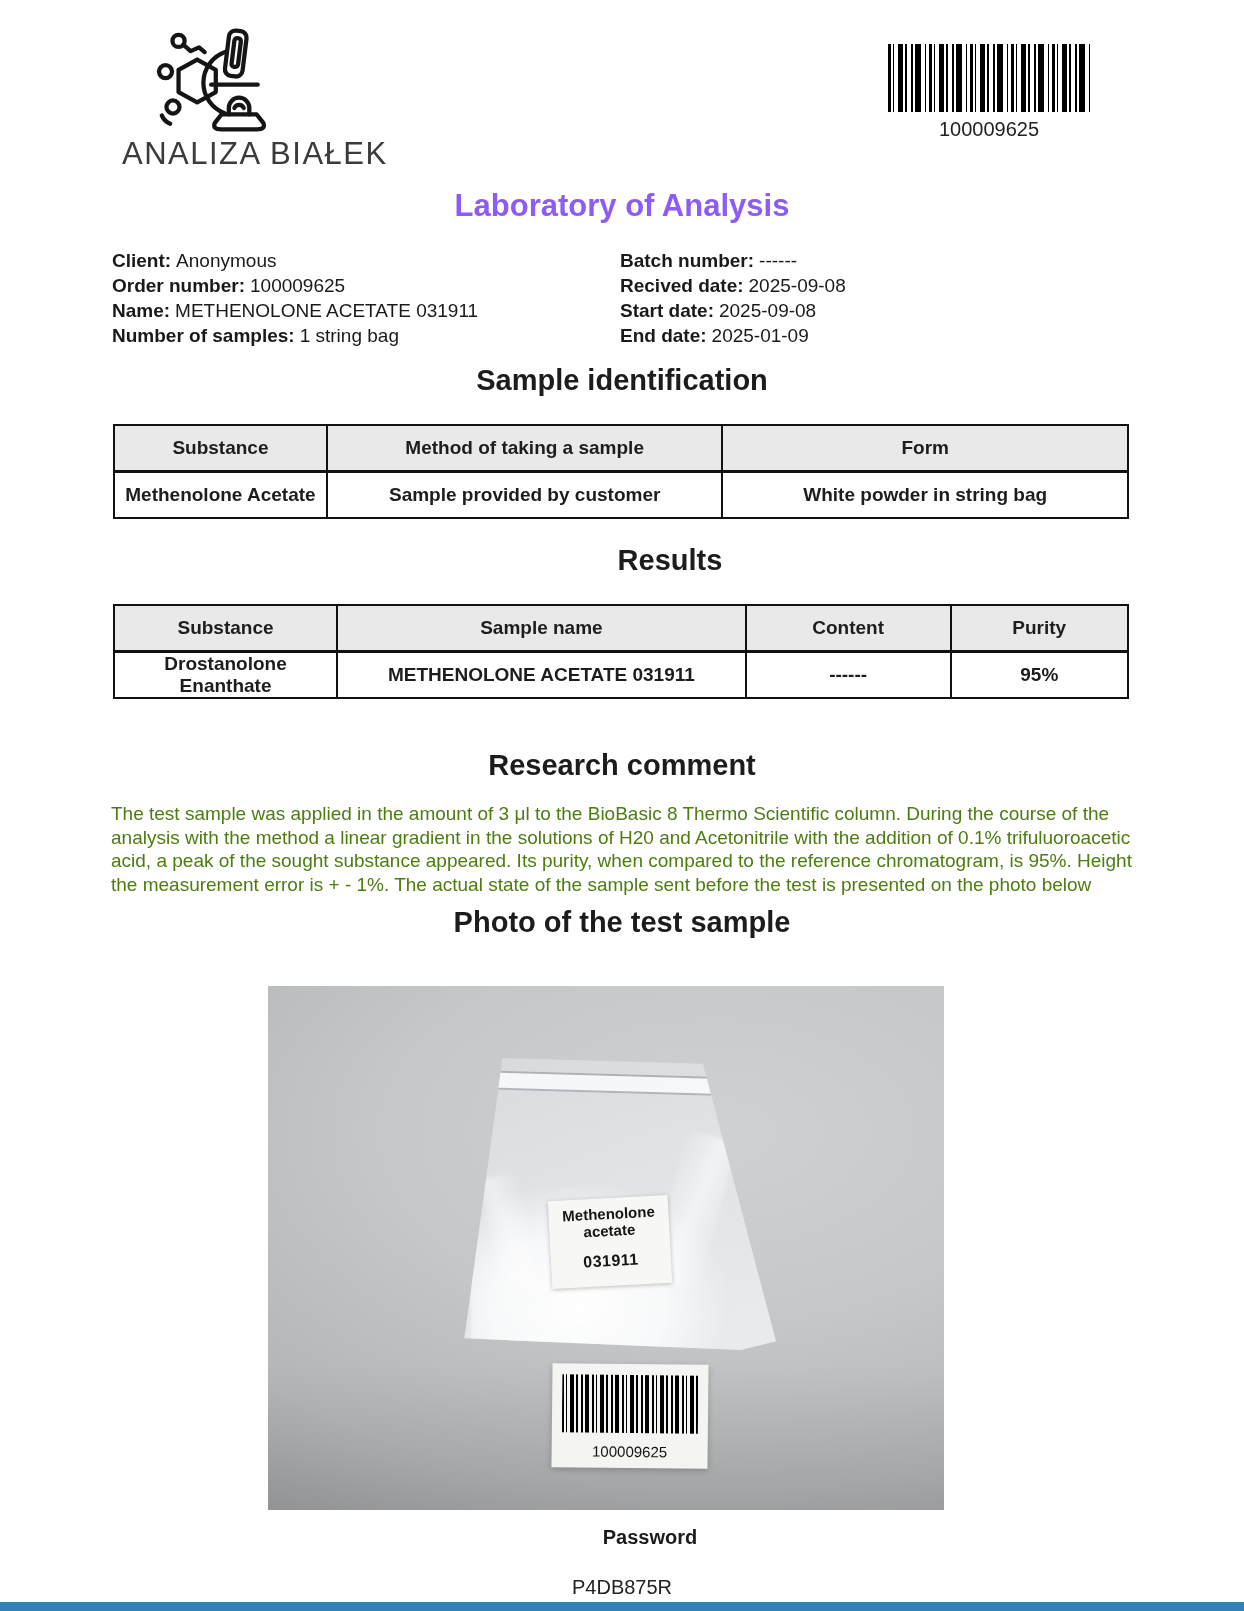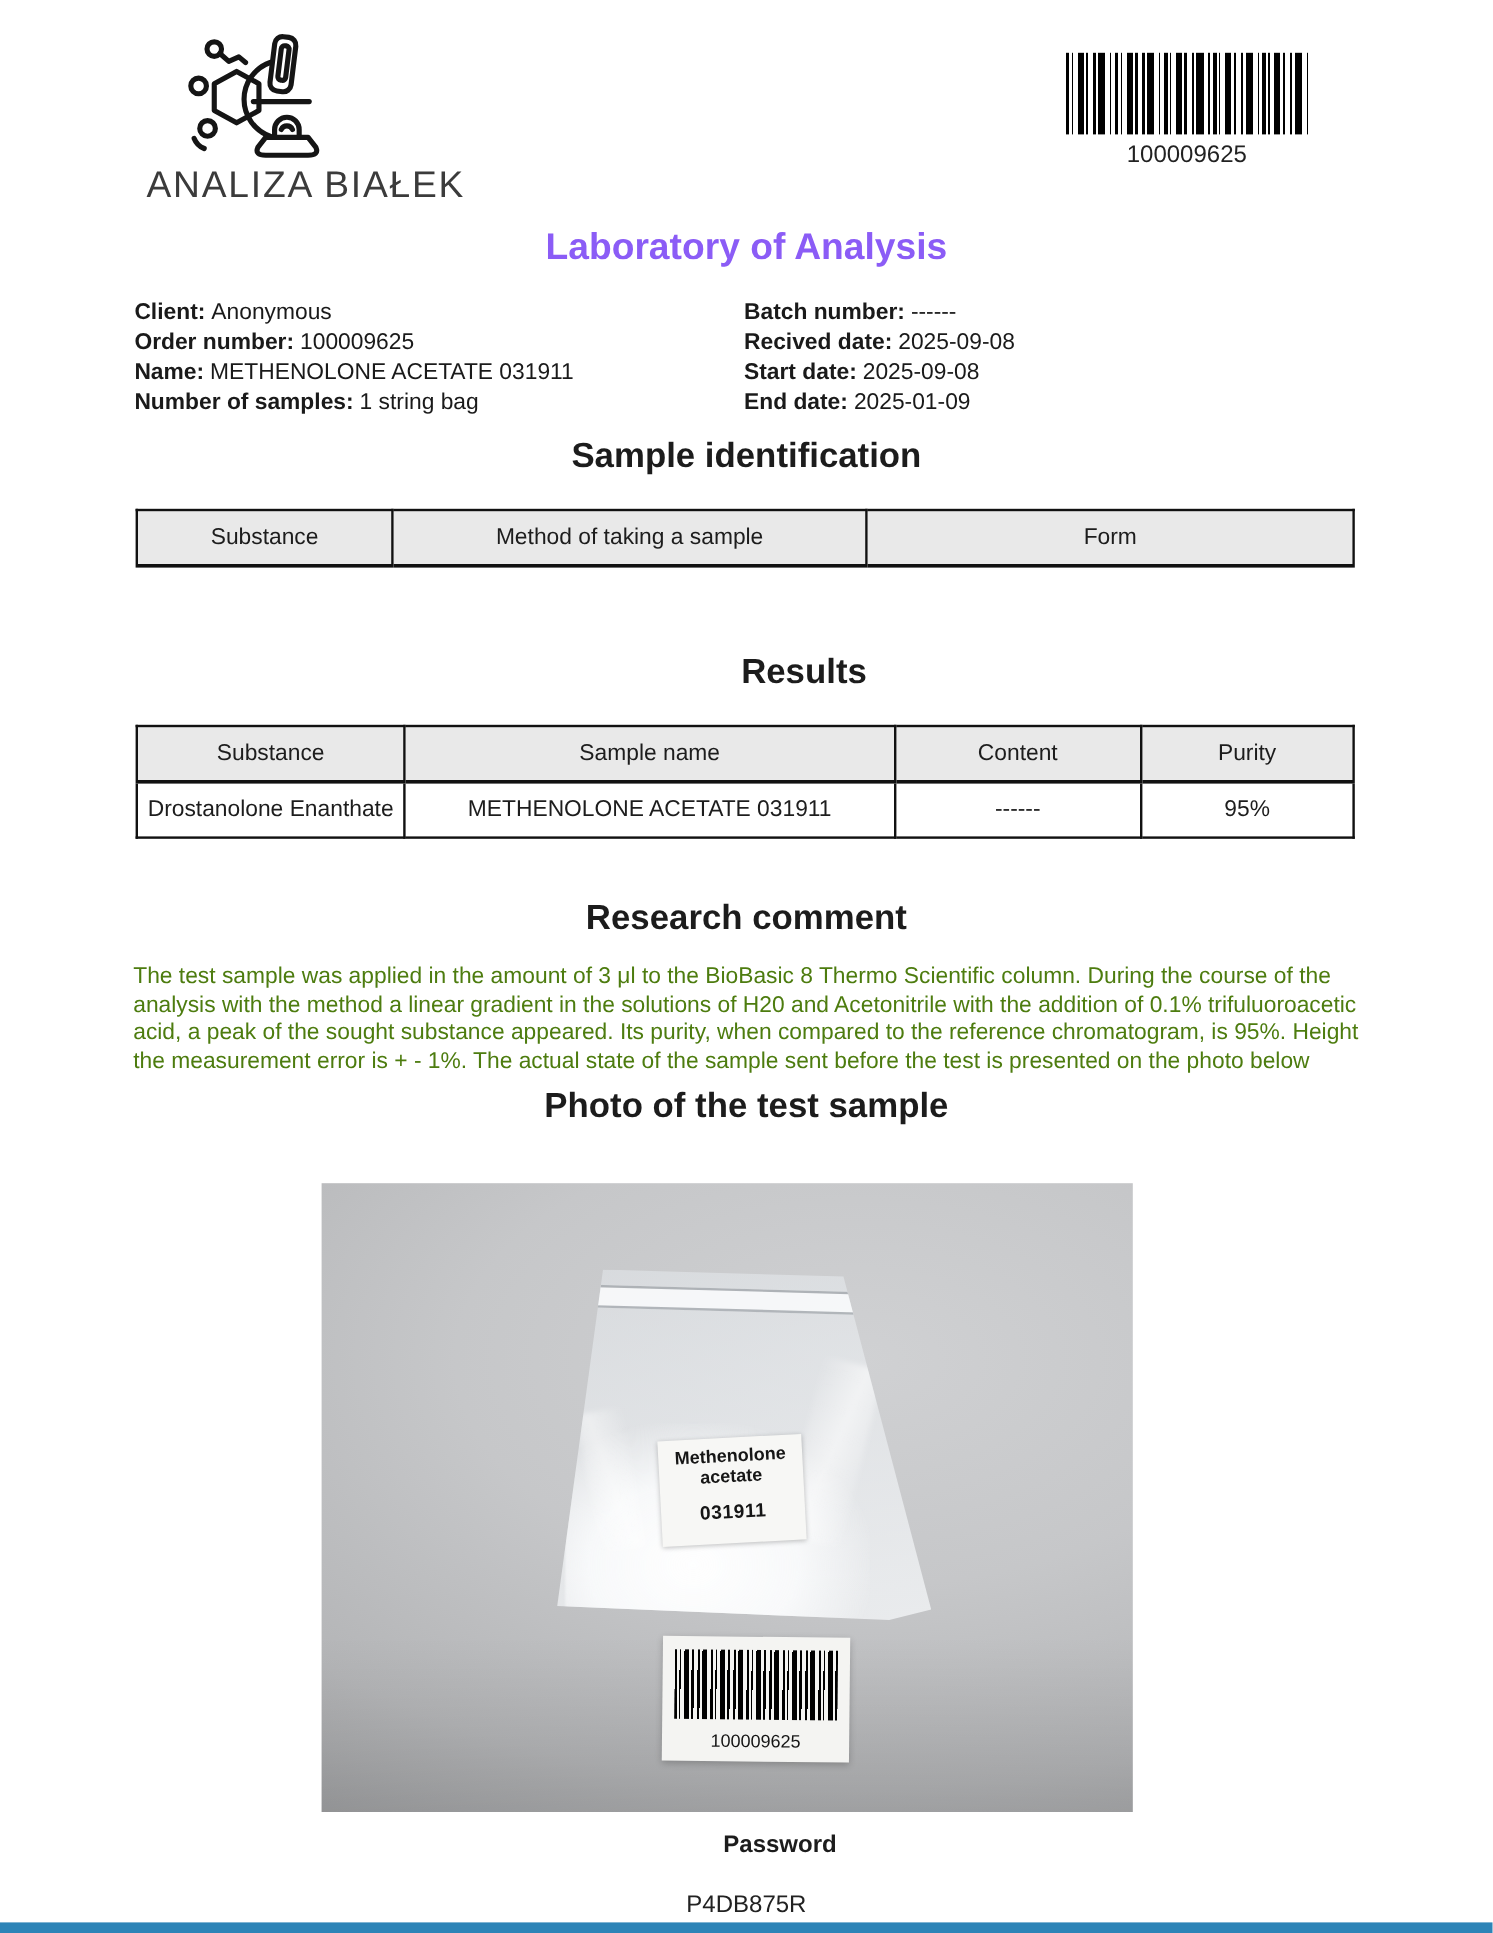--- a/index.html
+++ b/index.html
@@ -67,7 +67,7 @@
   .t-results{top:604px;}
   table.doc-table th, table.doc-table td{
     border:2px solid #111;height:44px;text-align:center;
-    font-weight:normal;padding:0 4px;overflow:hidden;margin-top:32px;
+    font-weight:bold;padding:0 4px;overflow:hidden;margin-top:32px;
   }
   table.doc-table th{background:#e9e9e9;border-bottom:3px solid #111;}
   

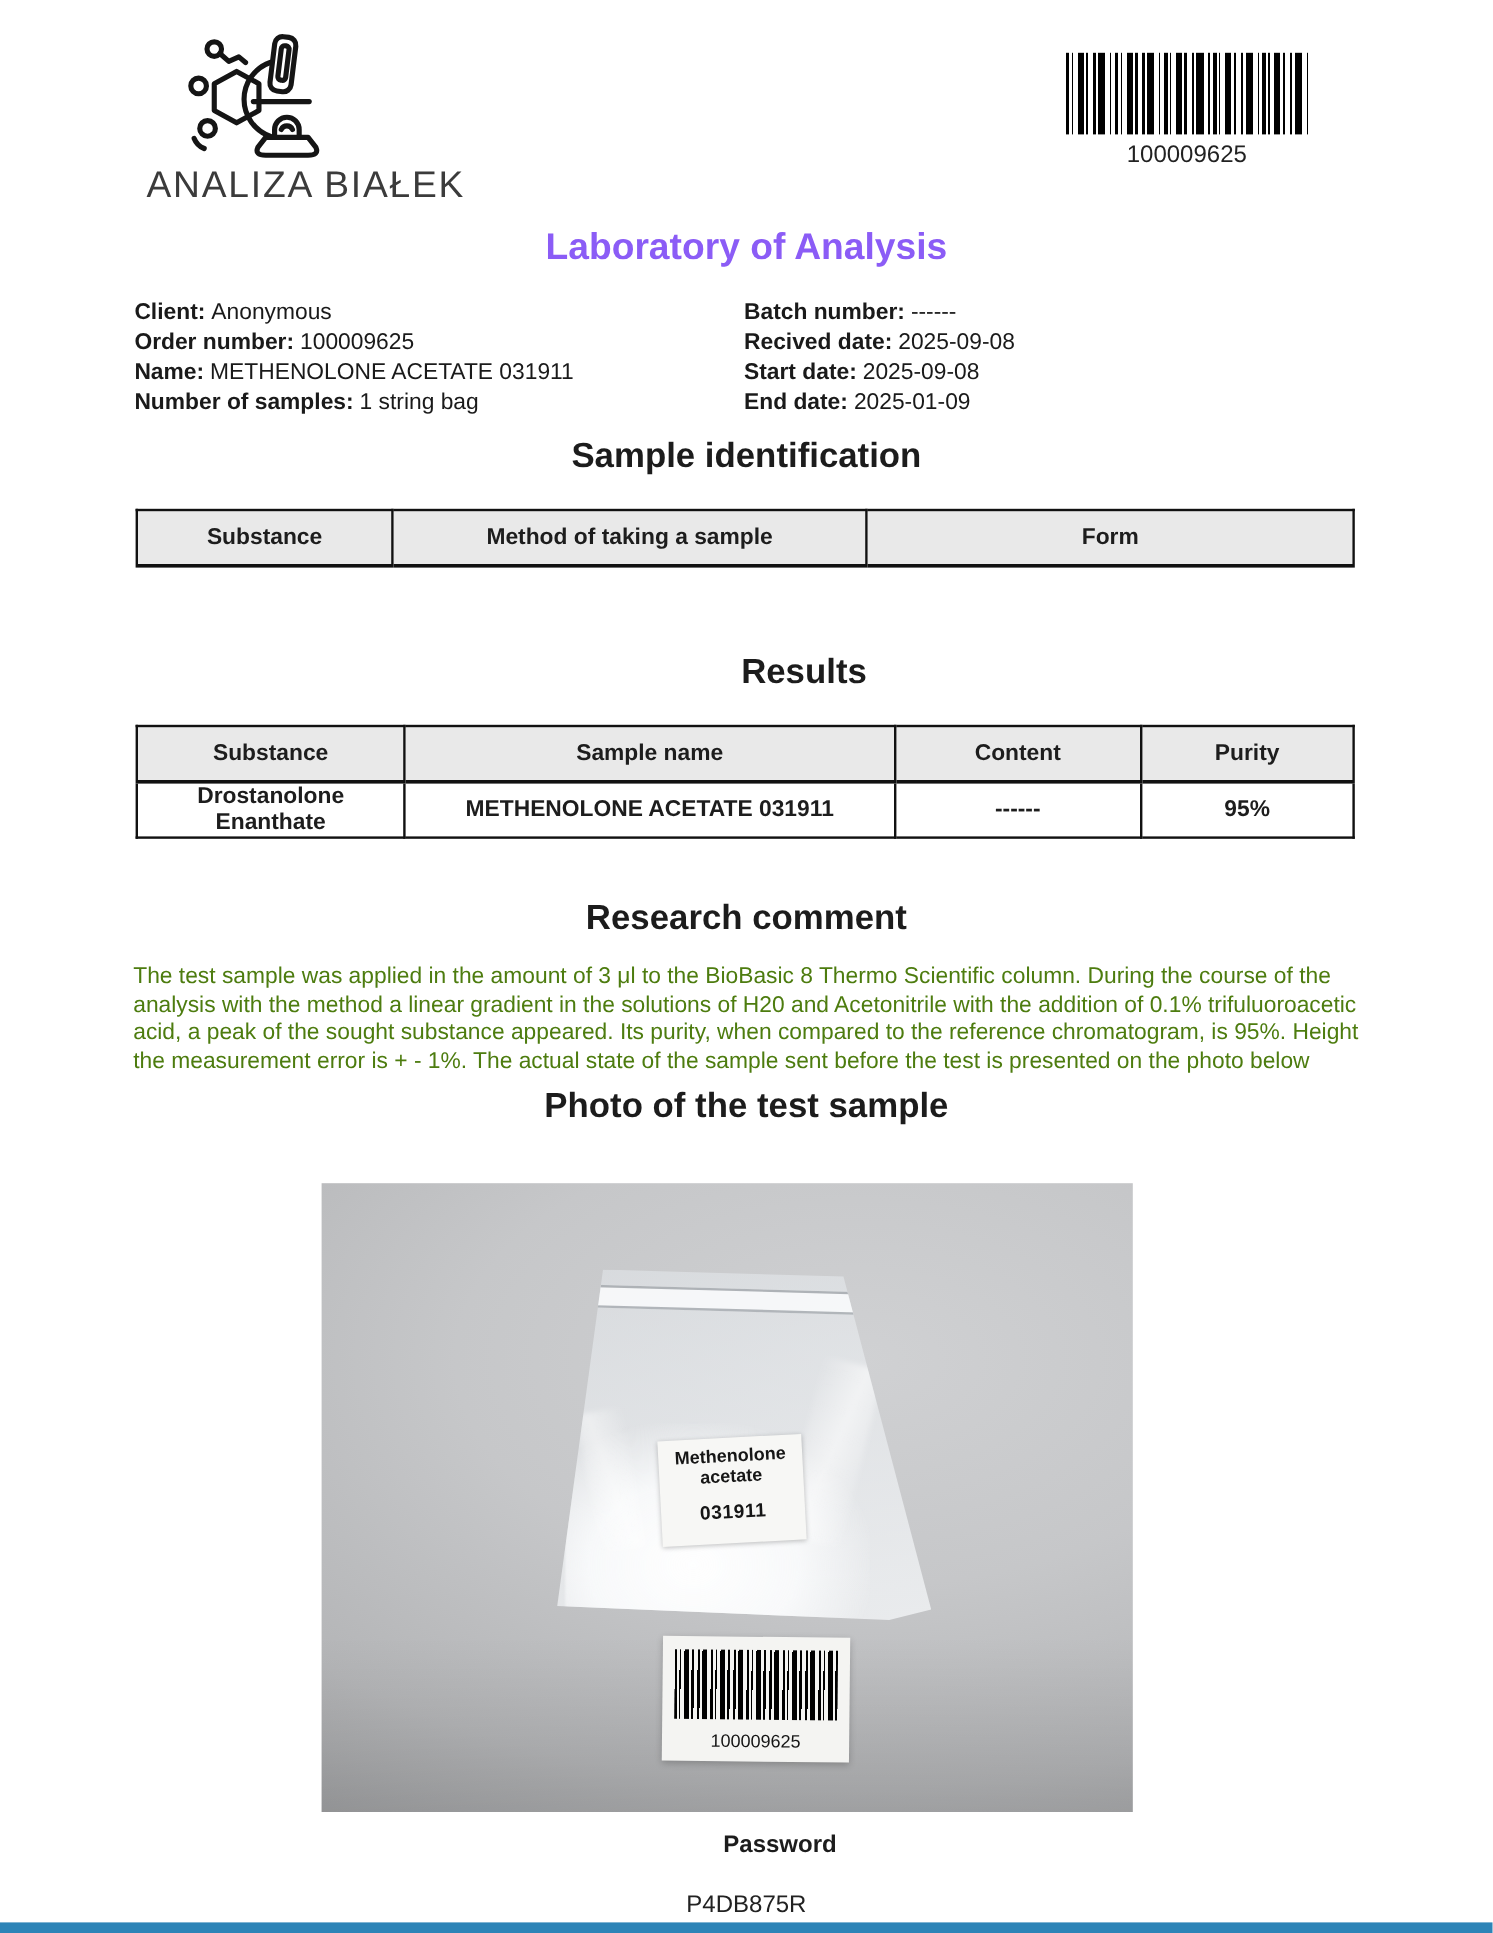--- a/index.html
+++ b/index.html
@@ -225,6 +225,11 @@
       <th>Method of taking a sample</th>
       <th>Form</th>
     </tr>
+    <tr>
+      <td>Methenolone Acetate</td>
+      <td>Sample provided by customer</td>
+      <td>White powder in string bag</td>
+    </tr>
   </tbody>
     </table>
 

